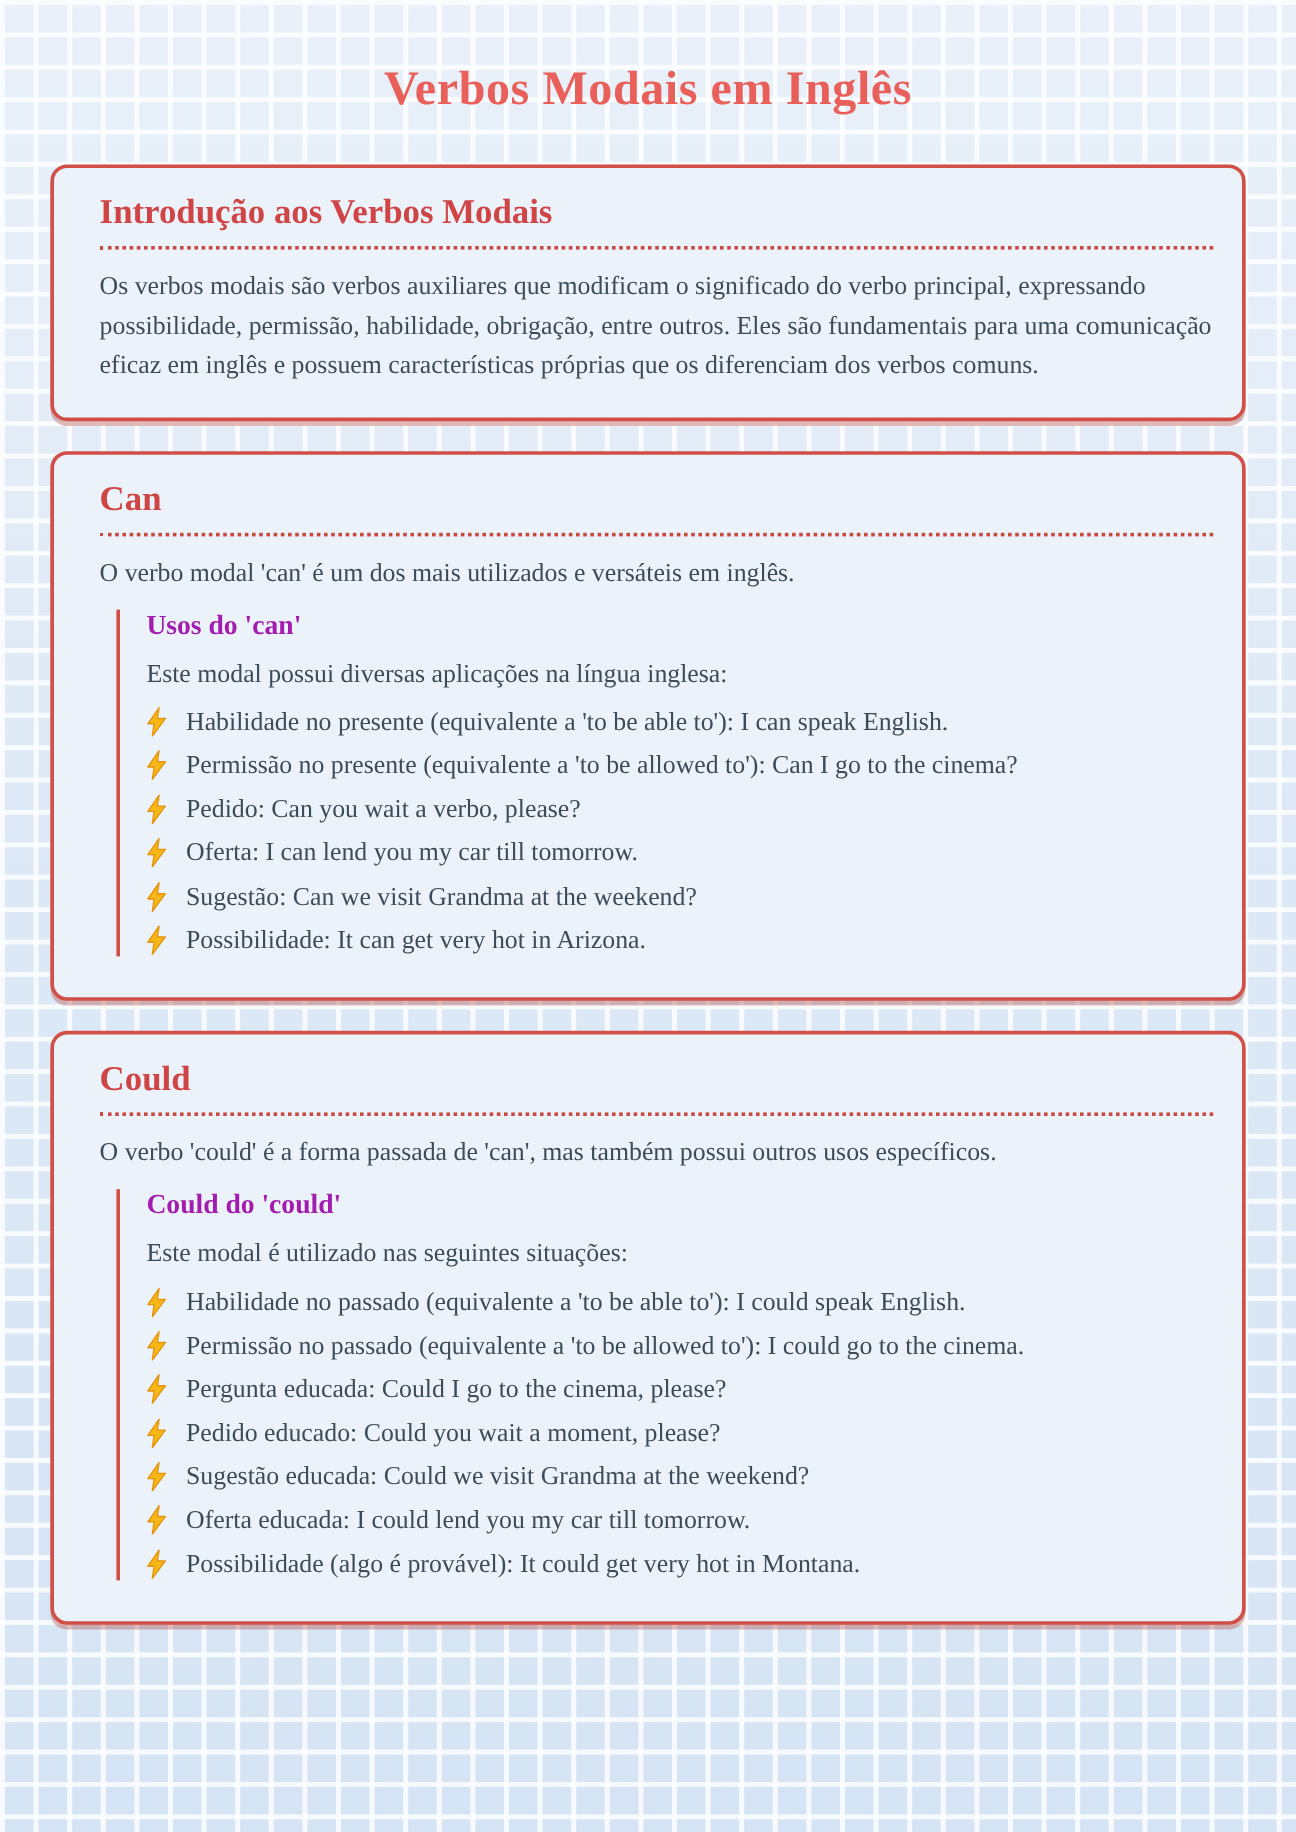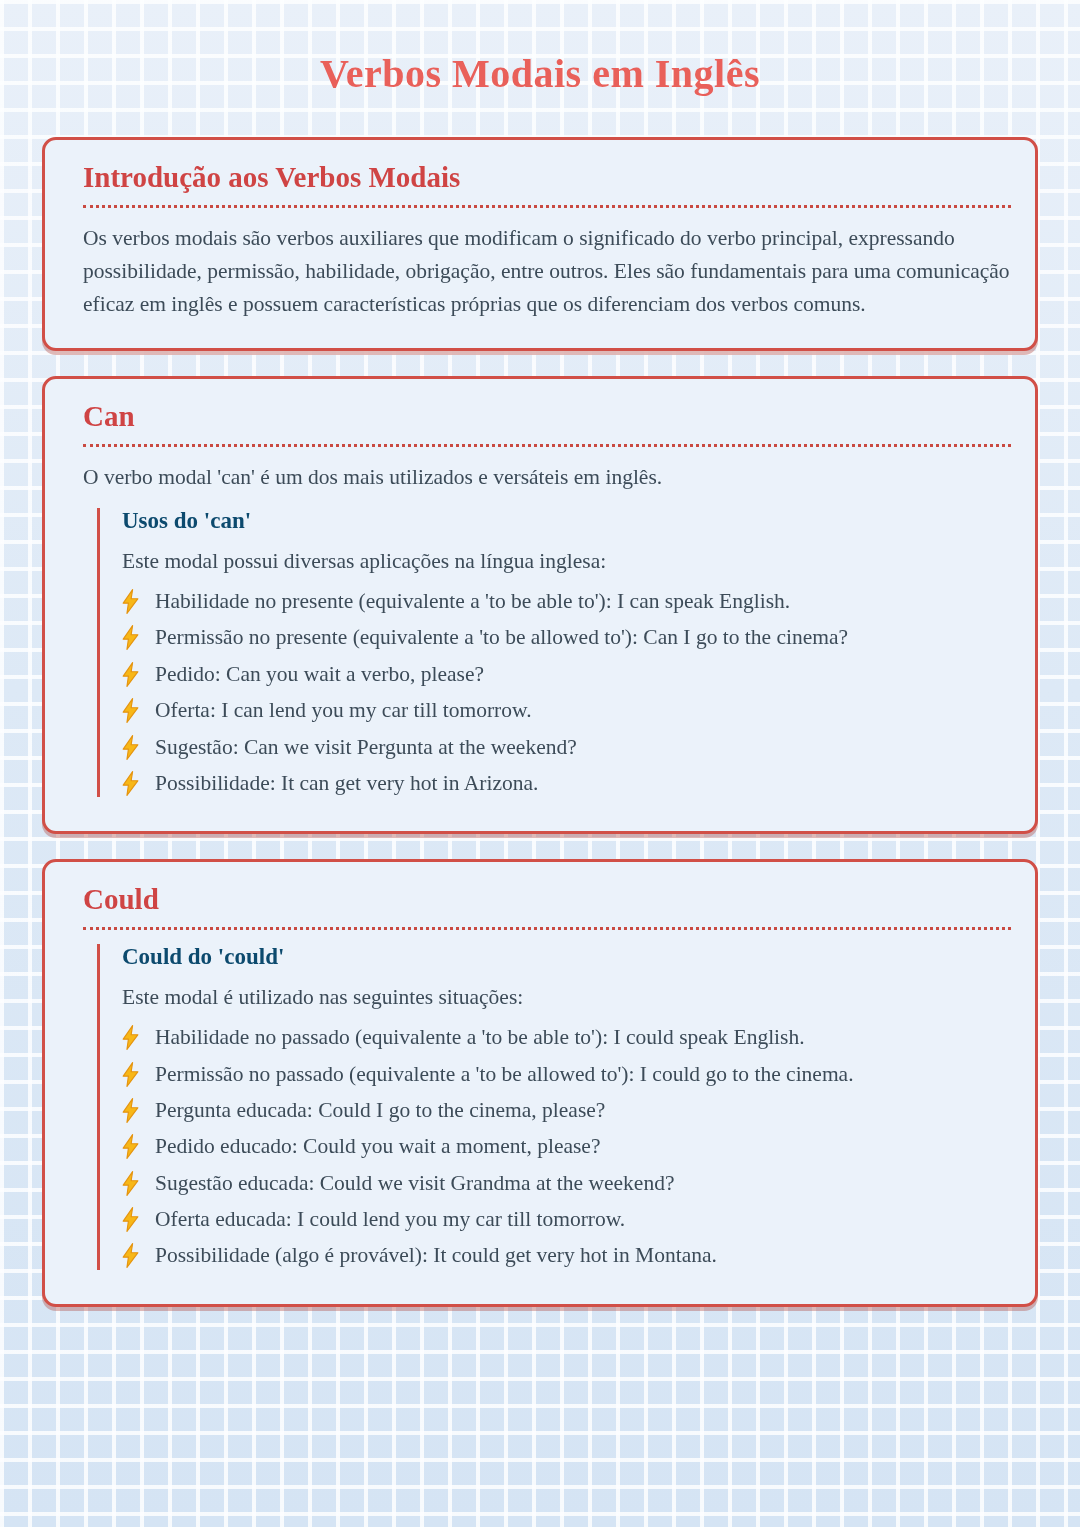--- a/index.html
+++ b/index.html
@@ -55,7 +55,7 @@
     padding-left: 22px;
   }
   .subsection-title {
-    color: #0c4a6e;
+    color: #a21caf;
     font-size: 23px;
     font-weight: bold;
     margin-bottom: 12px;

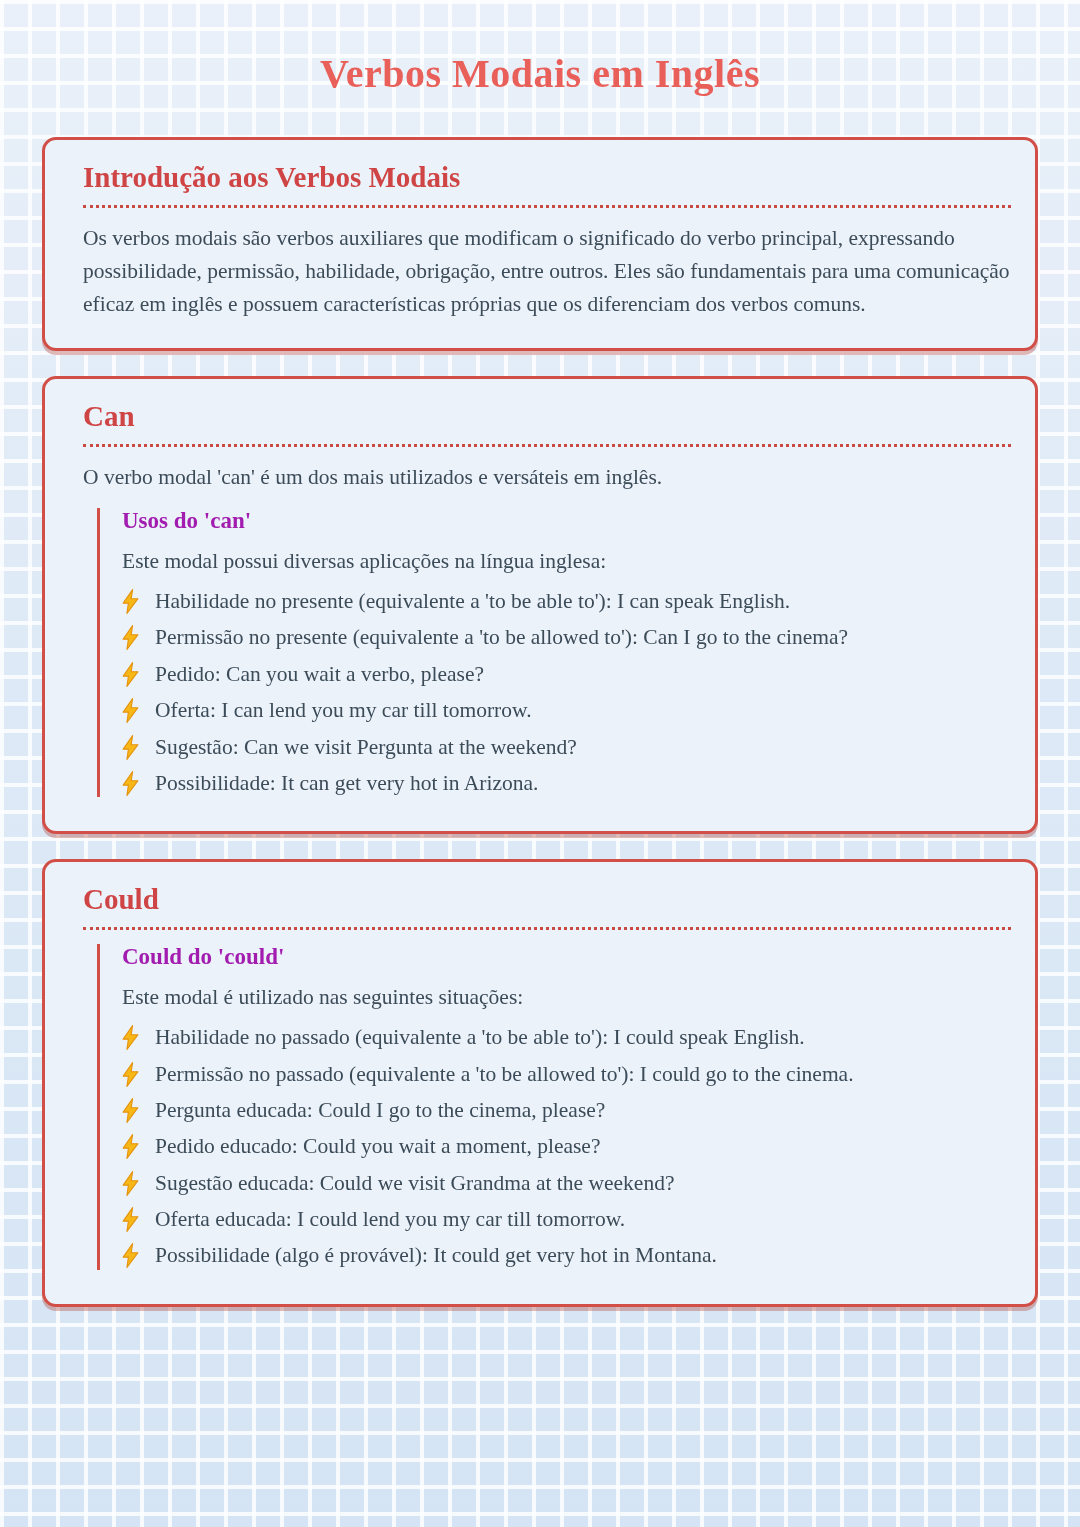--- a/index.html
+++ b/index.html
@@ -144,7 +144,7 @@
               <polygon points="10,0.6 1,13.6 6,13.6 4.6,23.4 15,9.4 8.6,9.4" fill="#f7b717" stroke="#e5940e" stroke-width="1.1" stroke-linejoin="round"></polygon>
             </svg>
           </span>
-          <span class="item-text">Sugestão: Can we visit Pergunta at the weekend?</span>
+          <span class="item-text">Sugestão: Can we visit Grandma at the weekend?</span>
         </li>
 
         <li class="usage-item">

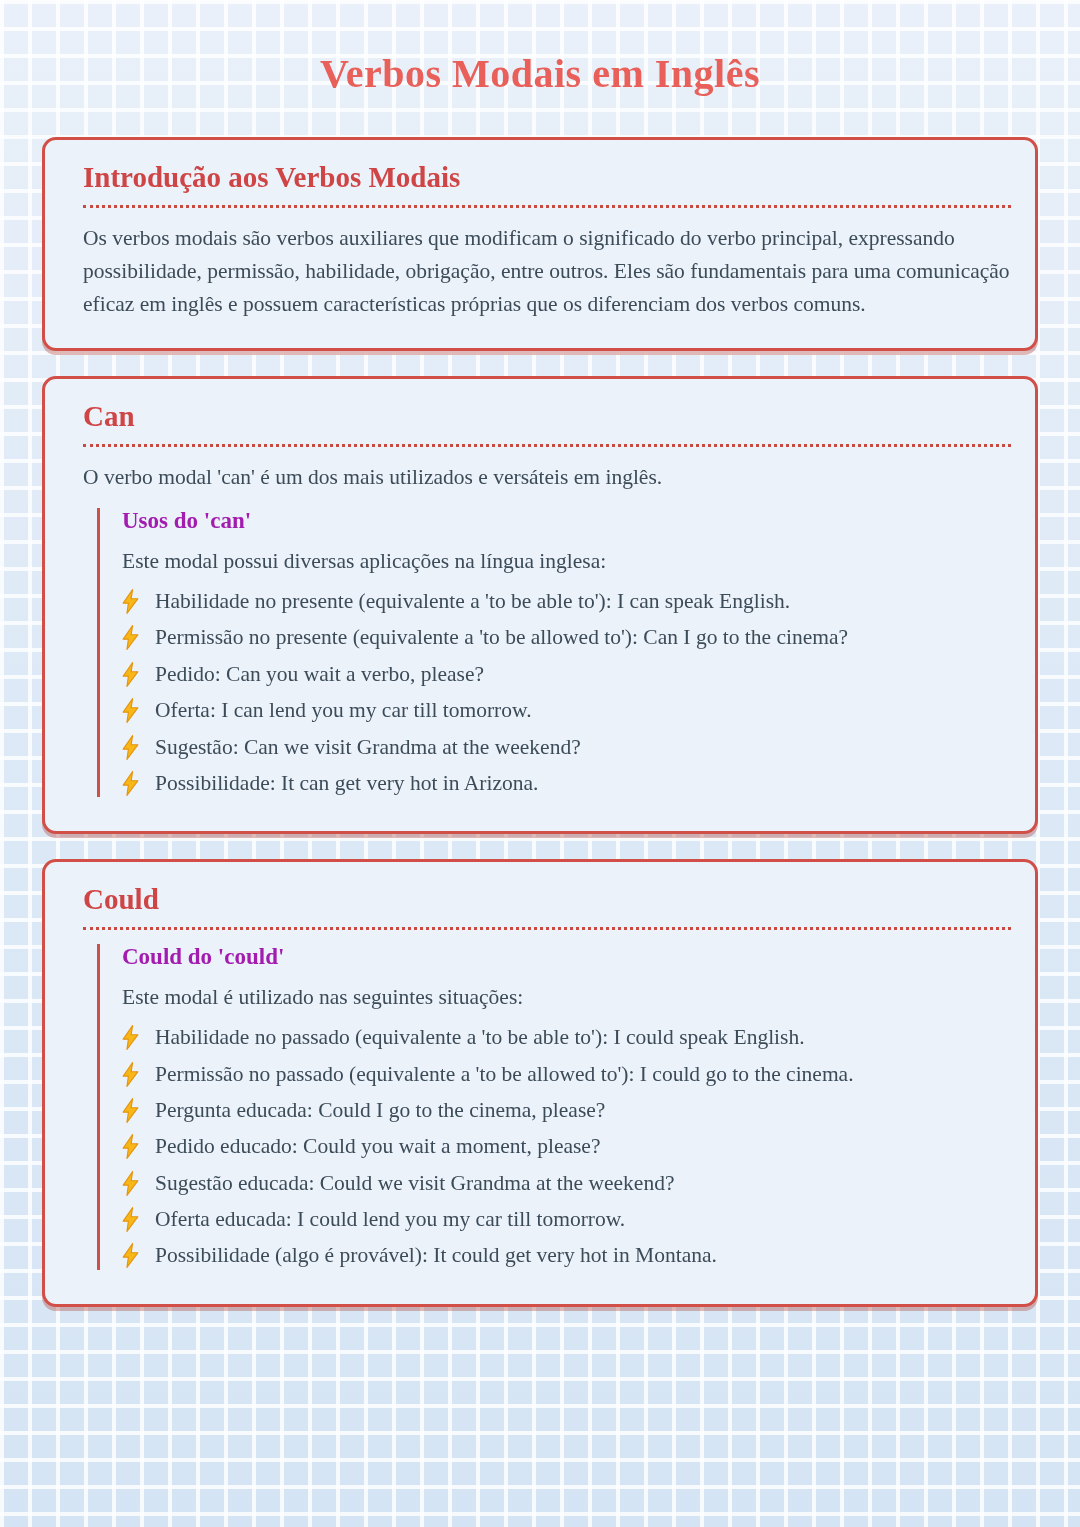--- a/index.html
+++ b/index.html
@@ -161,6 +161,7 @@
 
 <section class="card">
   <h2 class="card-title">Could</h2>
+  <p class="body-text lead">O verbo 'could' é a forma passada de 'can', mas também possui outros usos específicos.</p>
   <div class="subsection">
     <h3 class="subsection-title">Could do 'could'</h3>
     <p class="subsection-intro">Este modal é utilizado nas seguintes situações:</p>

